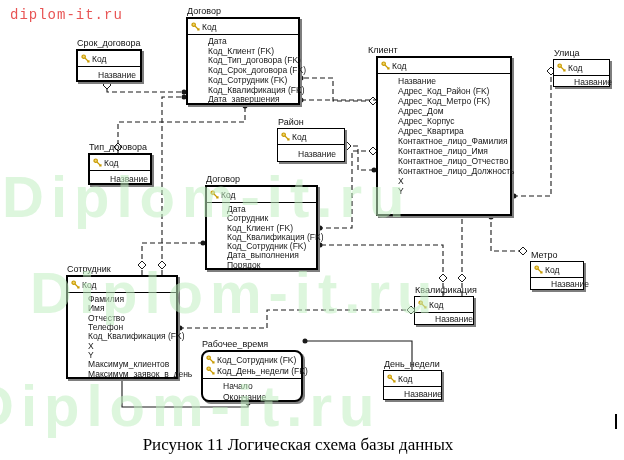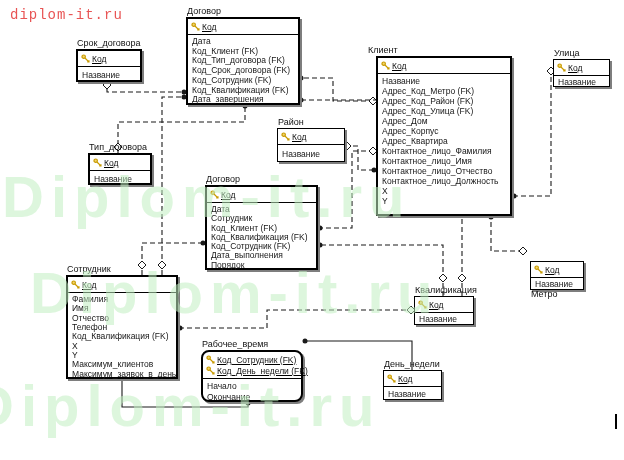--- a/index.html
+++ b/index.html
@@ -11,7 +11,7 @@
               box-shadow:2px 2px 0 #7e7e7e;box-sizing:border-box;}
   .entity-box.thick{border-width:2px;}
   .entity-box.rounded{border-radius:8px;}
-  .pk-section{border-bottom:1px solid #000;padding:2px 2px 1px 3px;text-decoration:underline;}
+  .pk-section{border-bottom:1px solid #000;padding:2px 2px 1px 3px;}
   .pk-row{display:flex;align-items:center;gap:2px;font-size:8.5px;color:#111;white-space:nowrap;height:11px;}
   .fields-section{padding:2px 2px 0 4px;}
   .field-row{font-size:8.5px;color:#161616;white-space:nowrap;}

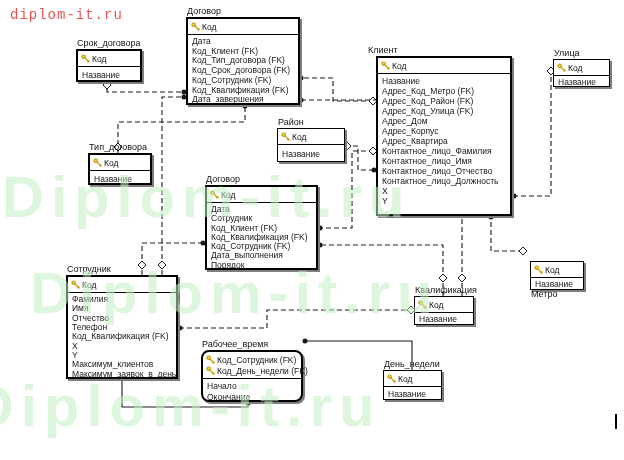--- a/index.html
+++ b/index.html
@@ -13,7 +13,7 @@
   .entity-box.rounded{border-radius:8px;}
   .pk-section{border-bottom:1px solid #000;padding:2px 2px 1px 3px;}
   .pk-row{display:flex;align-items:center;gap:2px;font-size:8.5px;color:#111;white-space:nowrap;height:11px;}
-  .fields-section{padding:2px 2px 0 4px;}
+  .fields-section{padding:2px 2px 0 20px;}
   .field-row{font-size:8.5px;color:#161616;white-space:nowrap;}
   .key-icon{flex:0 0 auto;}
   .watermark-row{position:absolute;z-index:4;font-family:"Liberation Sans",sans-serif;font-weight:bold;

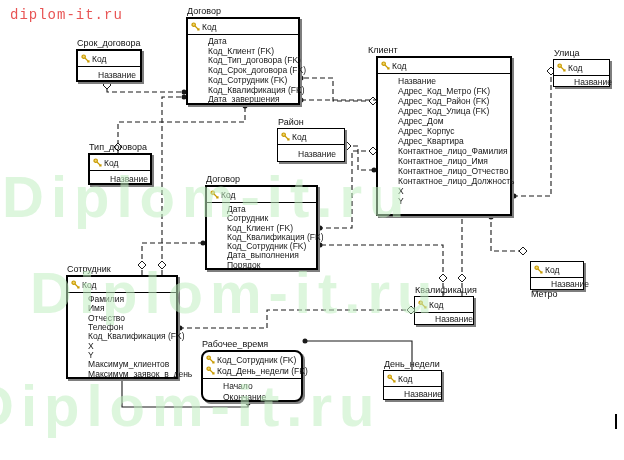--- a/index.html
+++ b/index.html
@@ -171,8 +171,8 @@
         </div>
         <div class="fields-section">
           <div class="field-row" style="line-height: 10px;">Название</div>
+          <div class="field-row" style="line-height: 10px;">Адрес_Код_Район (FK)</div>
           <div class="field-row" style="line-height: 10px;">Адрес_Код_Метро (FK)</div>
-          <div class="field-row" style="line-height: 10px;">Адрес_Код_Район (FK)</div>
           <div class="field-row" style="line-height: 10px;">Адрес_Код_Улица (FK)</div>
           <div class="field-row" style="line-height: 10px;">Адрес_Дом</div>
           <div class="field-row" style="line-height: 10px;">Адрес_Корпус</div>

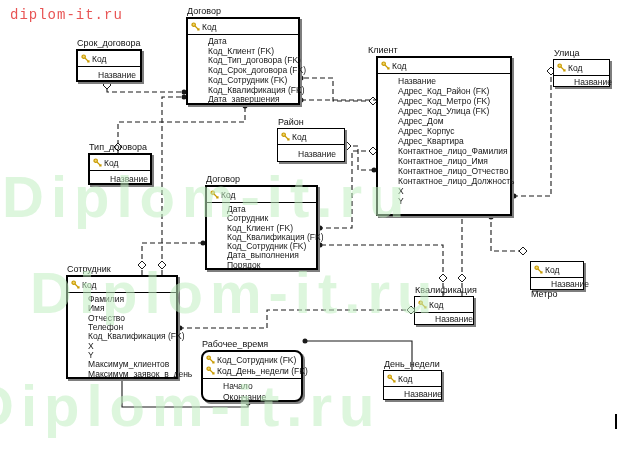--- a/index.html
+++ b/index.html
@@ -173,7 +173,6 @@
           <div class="field-row" style="line-height: 10px;">Название</div>
           <div class="field-row" style="line-height: 10px;">Адрес_Код_Район (FK)</div>
           <div class="field-row" style="line-height: 10px;">Адрес_Код_Метро (FK)</div>
-          <div class="field-row" style="line-height: 10px;">Адрес_Код_Улица (FK)</div>
           <div class="field-row" style="line-height: 10px;">Адрес_Дом</div>
           <div class="field-row" style="line-height: 10px;">Адрес_Корпус</div>
           <div class="field-row" style="line-height: 10px;">Адрес_Квартира</div>

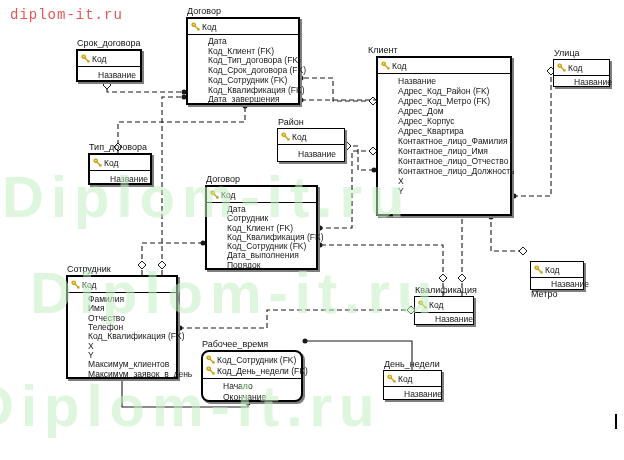--- a/index.html
+++ b/index.html
@@ -199,7 +199,7 @@
           <div class="field-row" style="line-height: 8px;">Название</div>
         </div>
       </div>
-      <div class="entity-title" style="left: 531px; top: 250px; margin-top: 39px;">Метро</div>
+      <div class="entity-title" style="left: 531px; top: 250px;">Метро</div>
       <div class="entity-box" style="left: 530px; top: 261px; width: 54px; height: 29px;">
         <div class="pk-section" style="height: 16px; box-sizing: border-box;">
           <div class="pk-row">

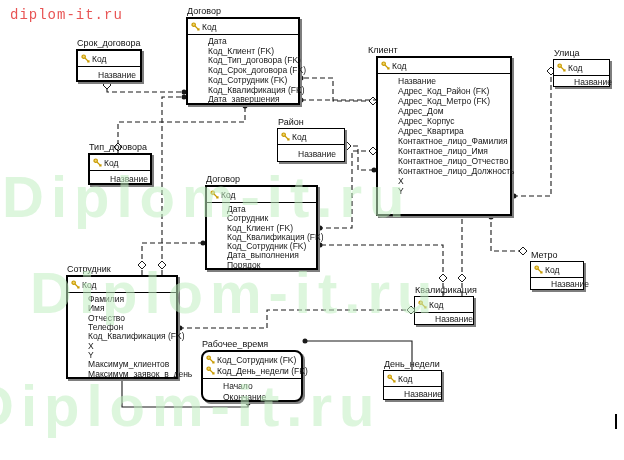--- a/index.html
+++ b/index.html
@@ -297,6 +297,7 @@
       <div class="watermark-row" style="left: -28px; top: 372px; color: rgb(194, 239, 194);">Diplom-it.ru</div>
     </div>
   <div class="brand" style="color: rgb(232, 84, 84);">diplom-it.ru</div>
+  <div class="caption">Рисунок 11 Логическая схема базы данных</div>
   <div class="stray-bar" style="left: 615px; top: 414px; width: 2px; height: 15px;"></div>
 </div>
 

